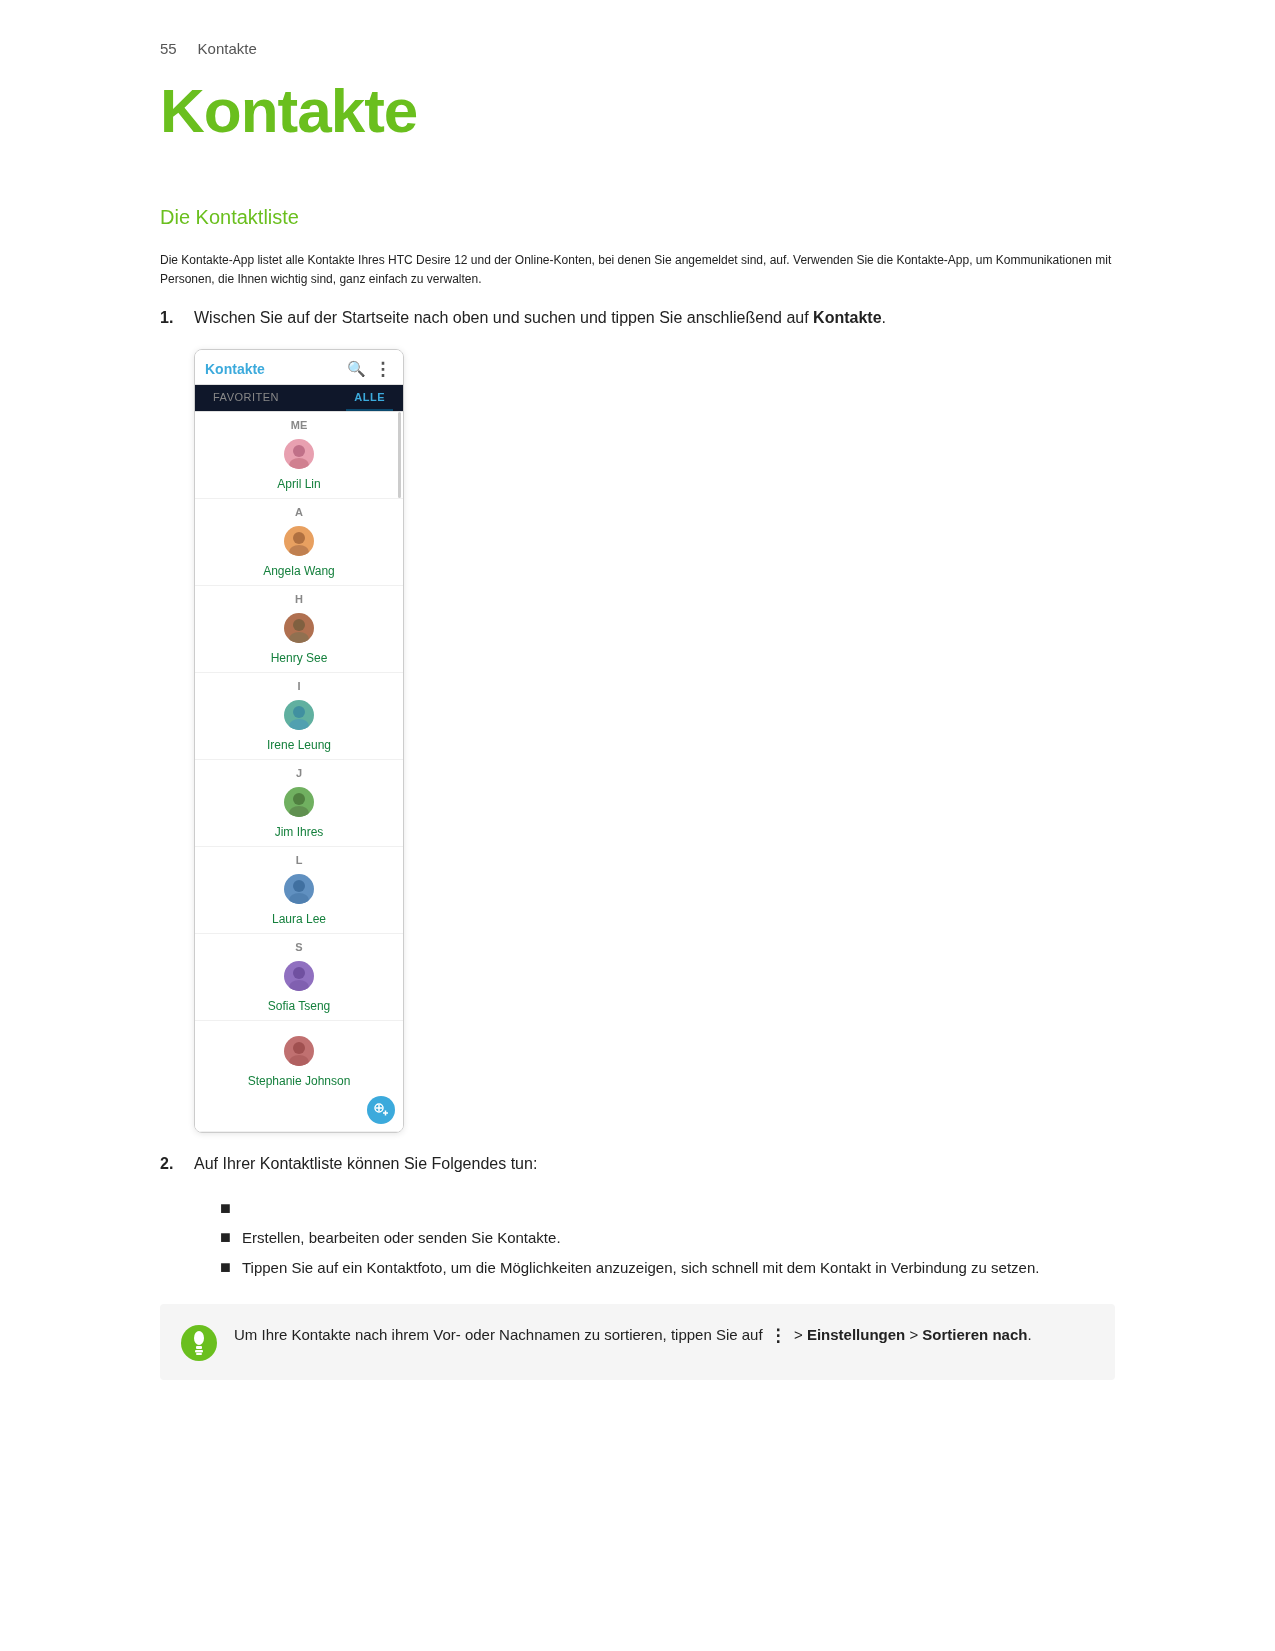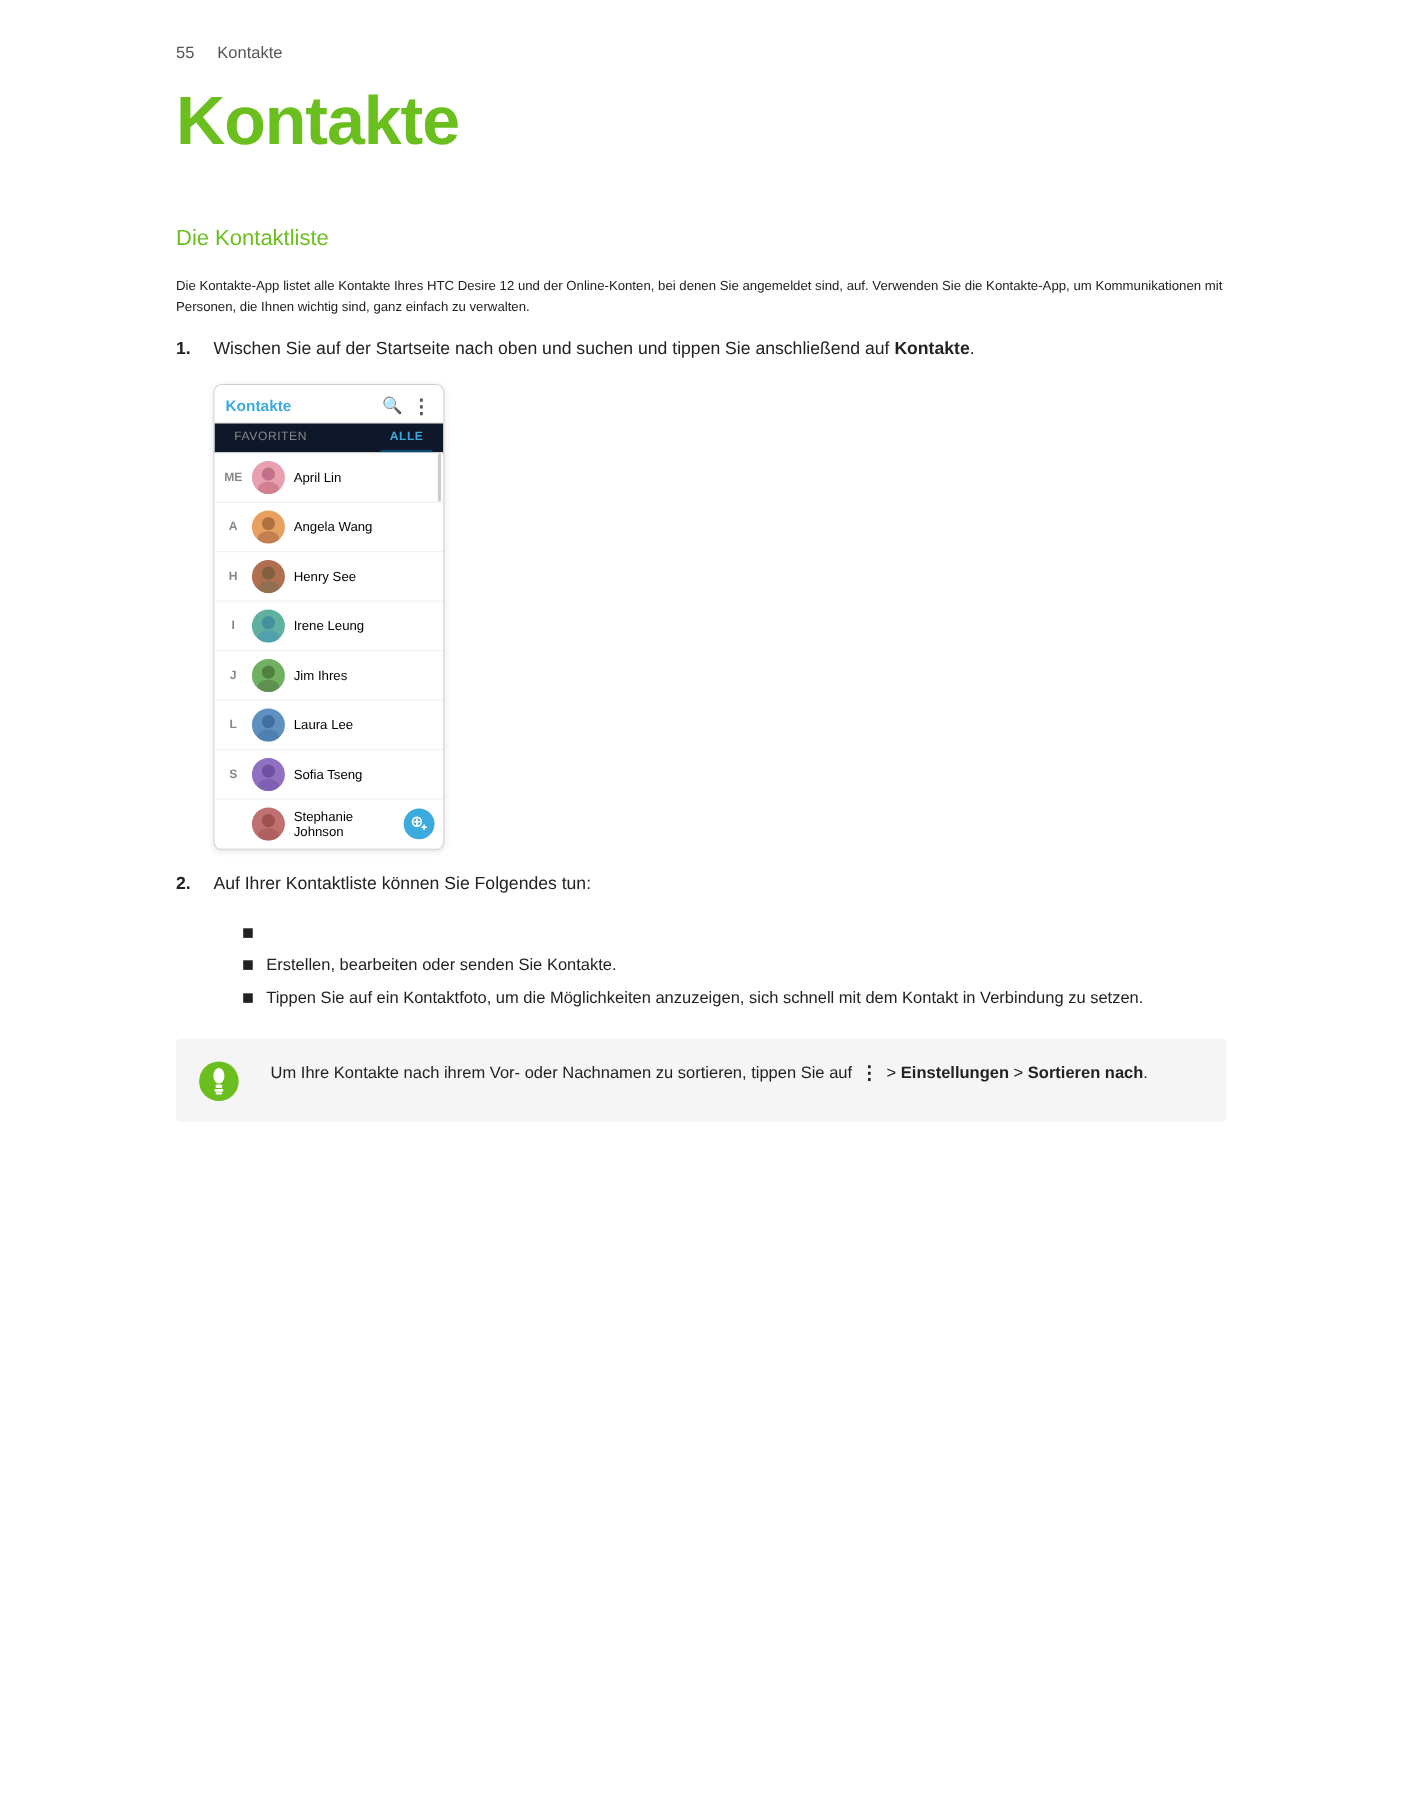--- a/index.html
+++ b/index.html
@@ -116,6 +116,7 @@
       border-bottom: 1px solid #f0f0f0;
       gap: 8px;
       position: relative;
+      flex-direction: column;
     }
     .contact-section-letter {
       font-size: 11px;

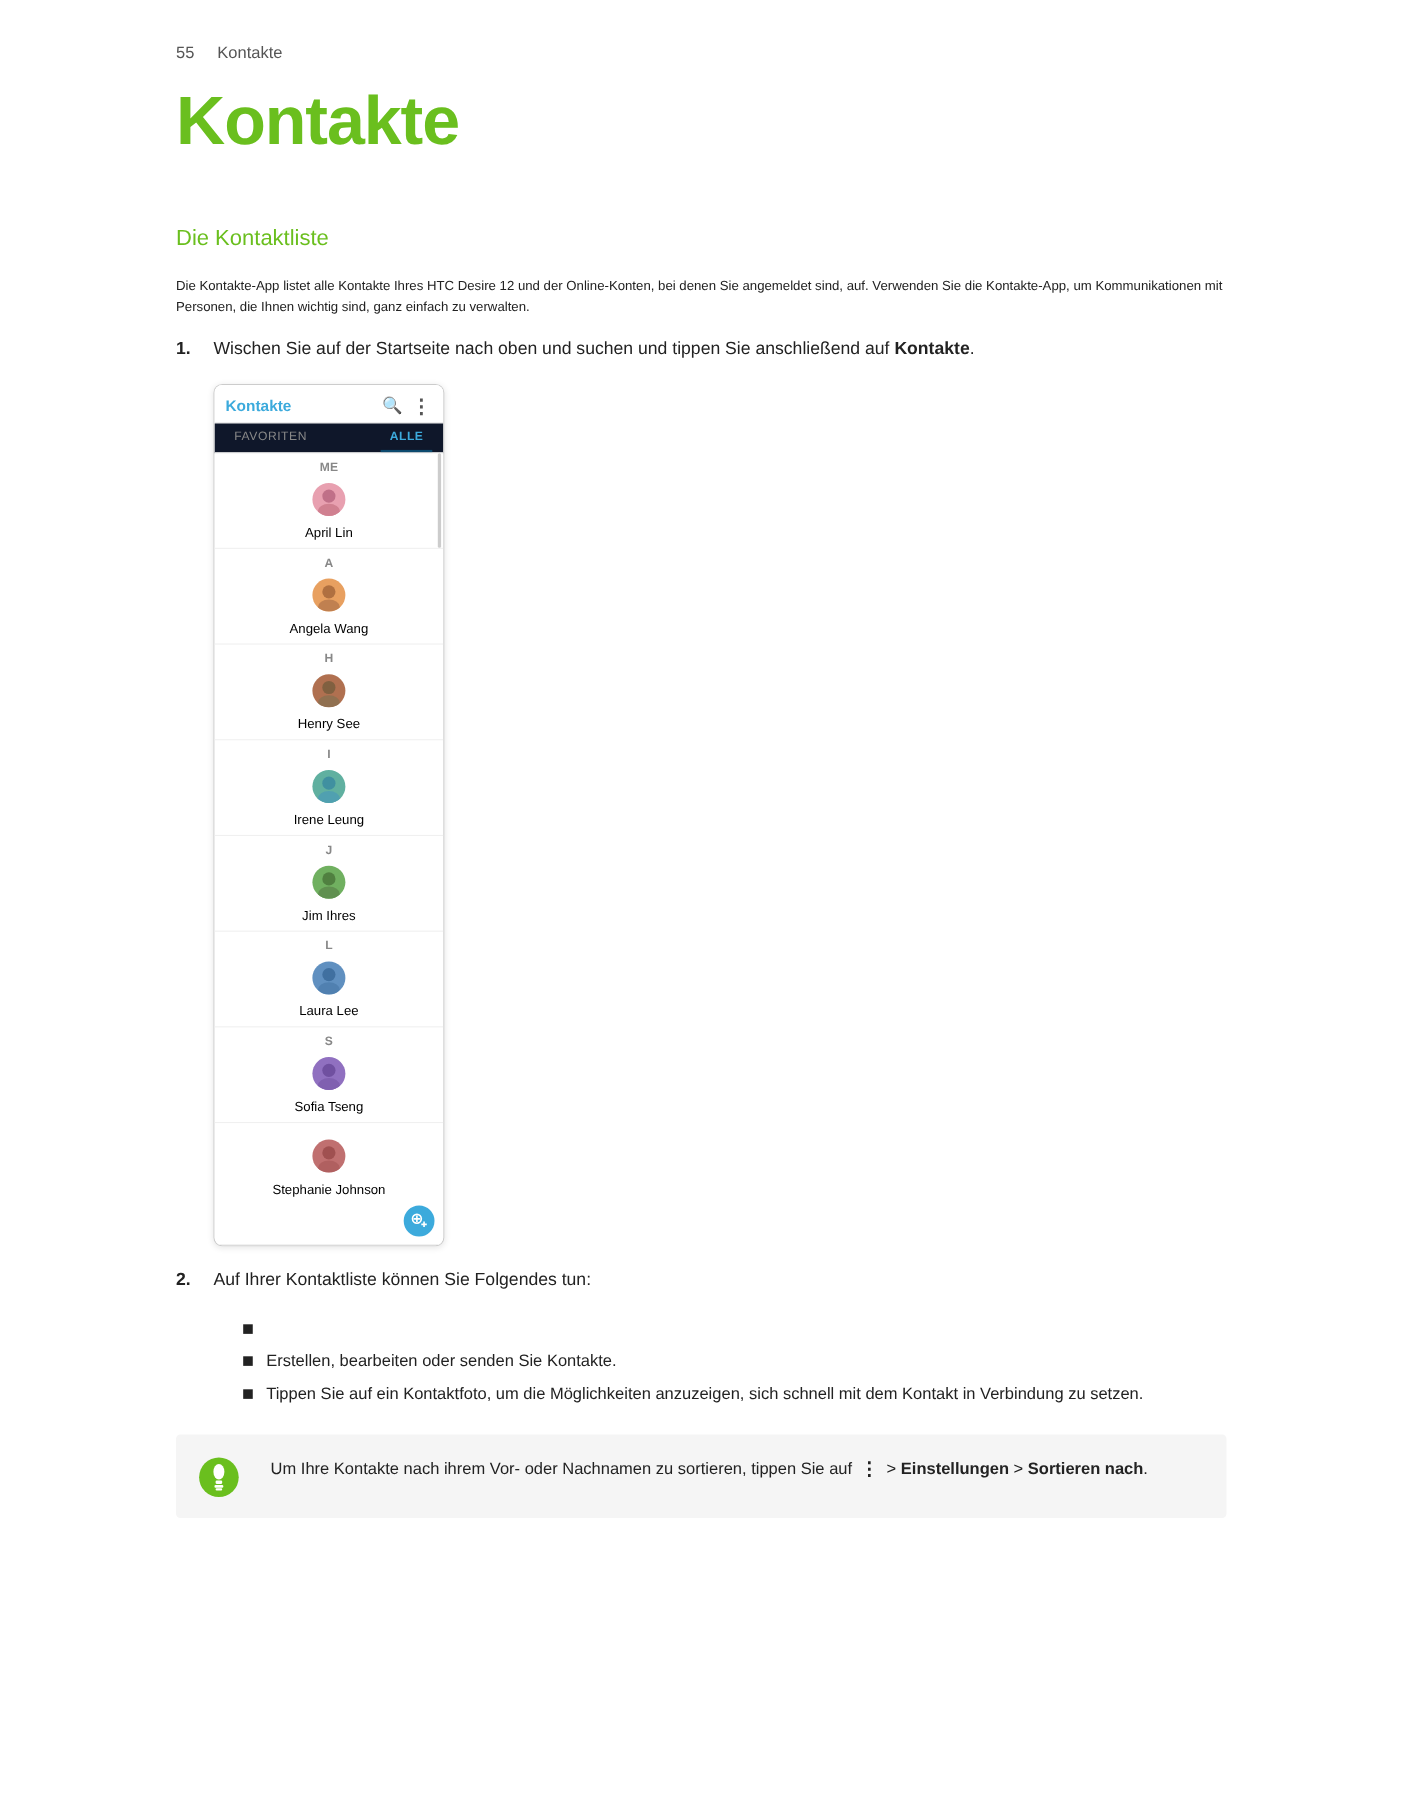--- a/index.html
+++ b/index.html
@@ -141,7 +141,7 @@
     }
     .contact-name {
       font-size: 12px;
-      color: #000000;
+      color: #15803d;
       flex: 1;
     }
     .scrollbar-indicator {

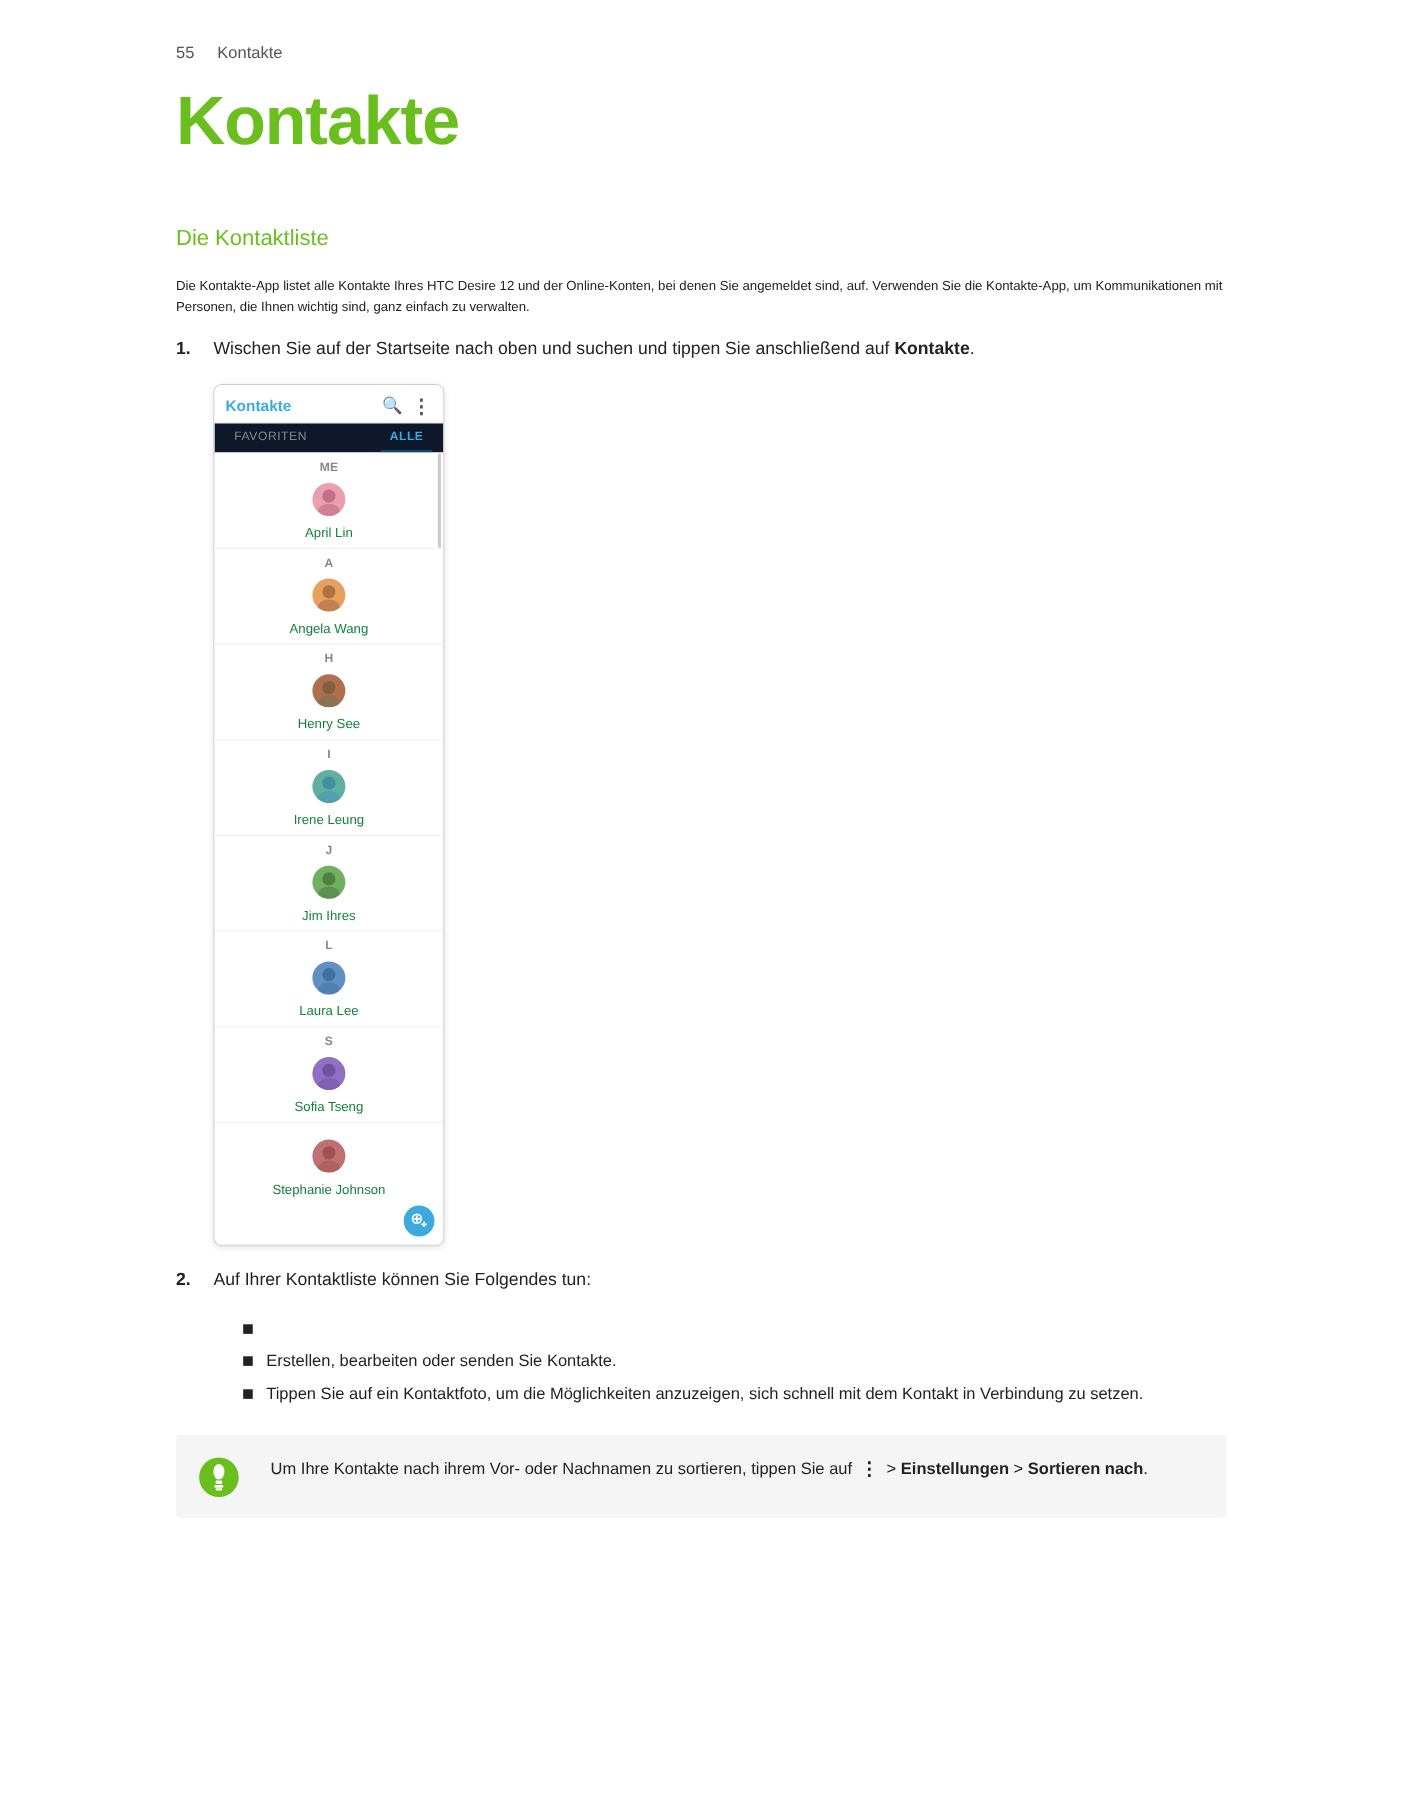--- a/index.html
+++ b/index.html
@@ -193,7 +193,7 @@
       padding: 18px 20px;
       display: flex;
       align-items: flex-start;
-      gap: 28px;
+      gap: 16px;
       margin-top: 24px;
     }
     .tip-icon {

